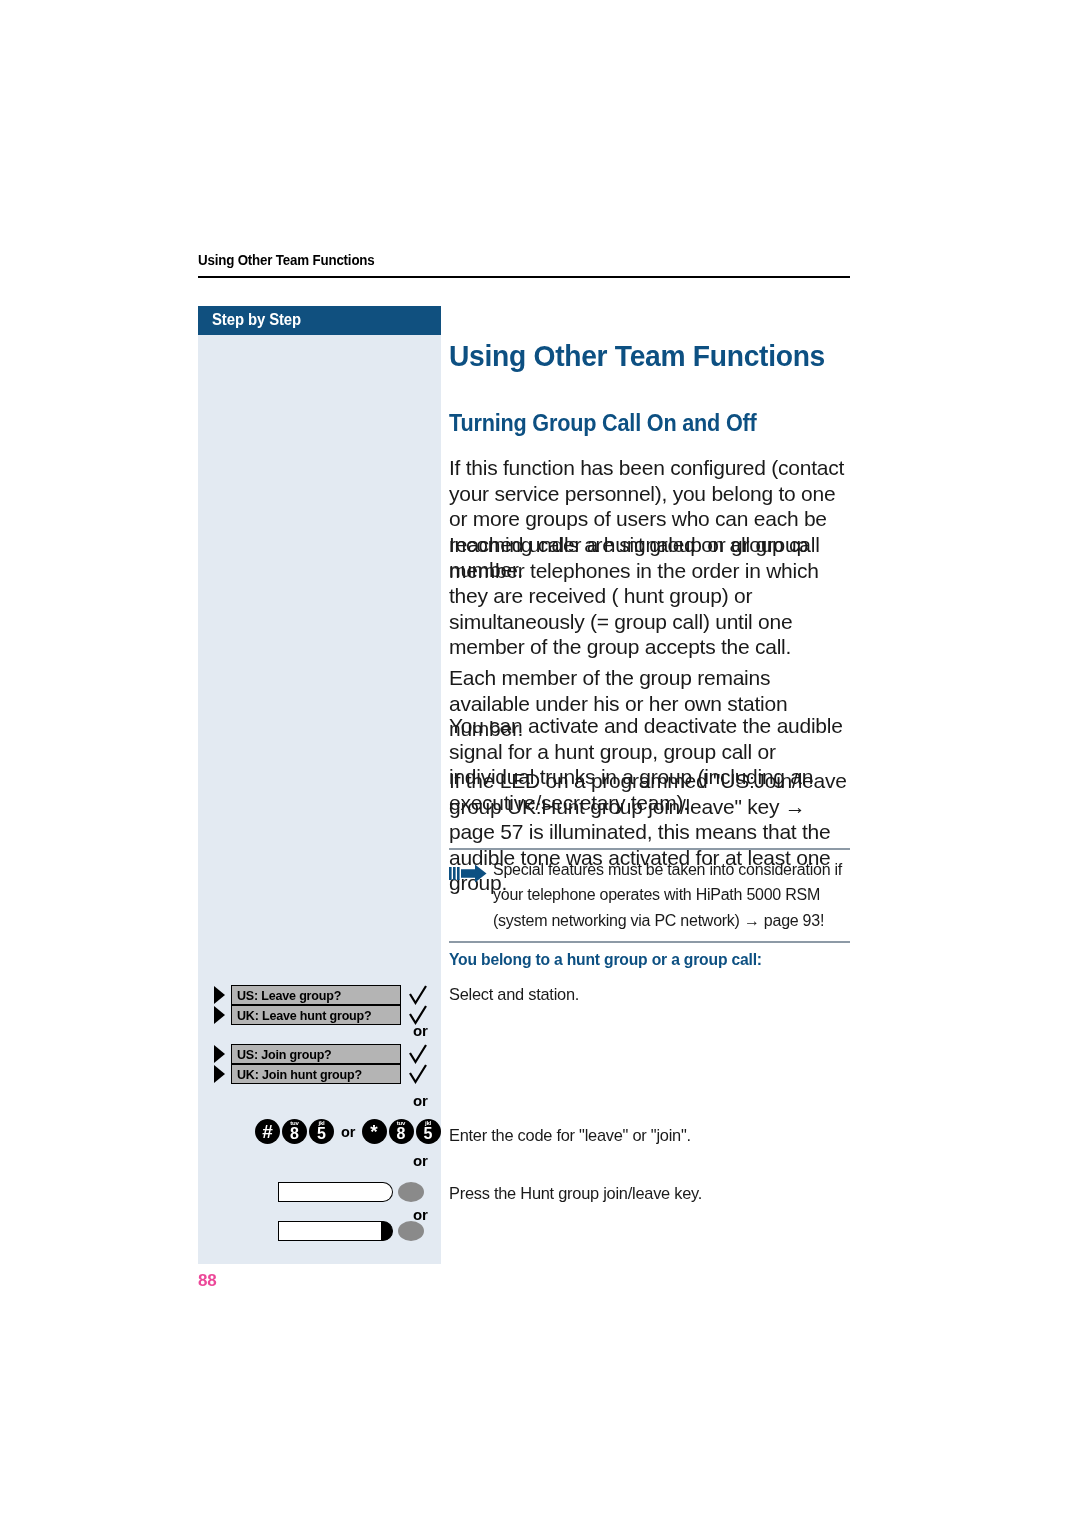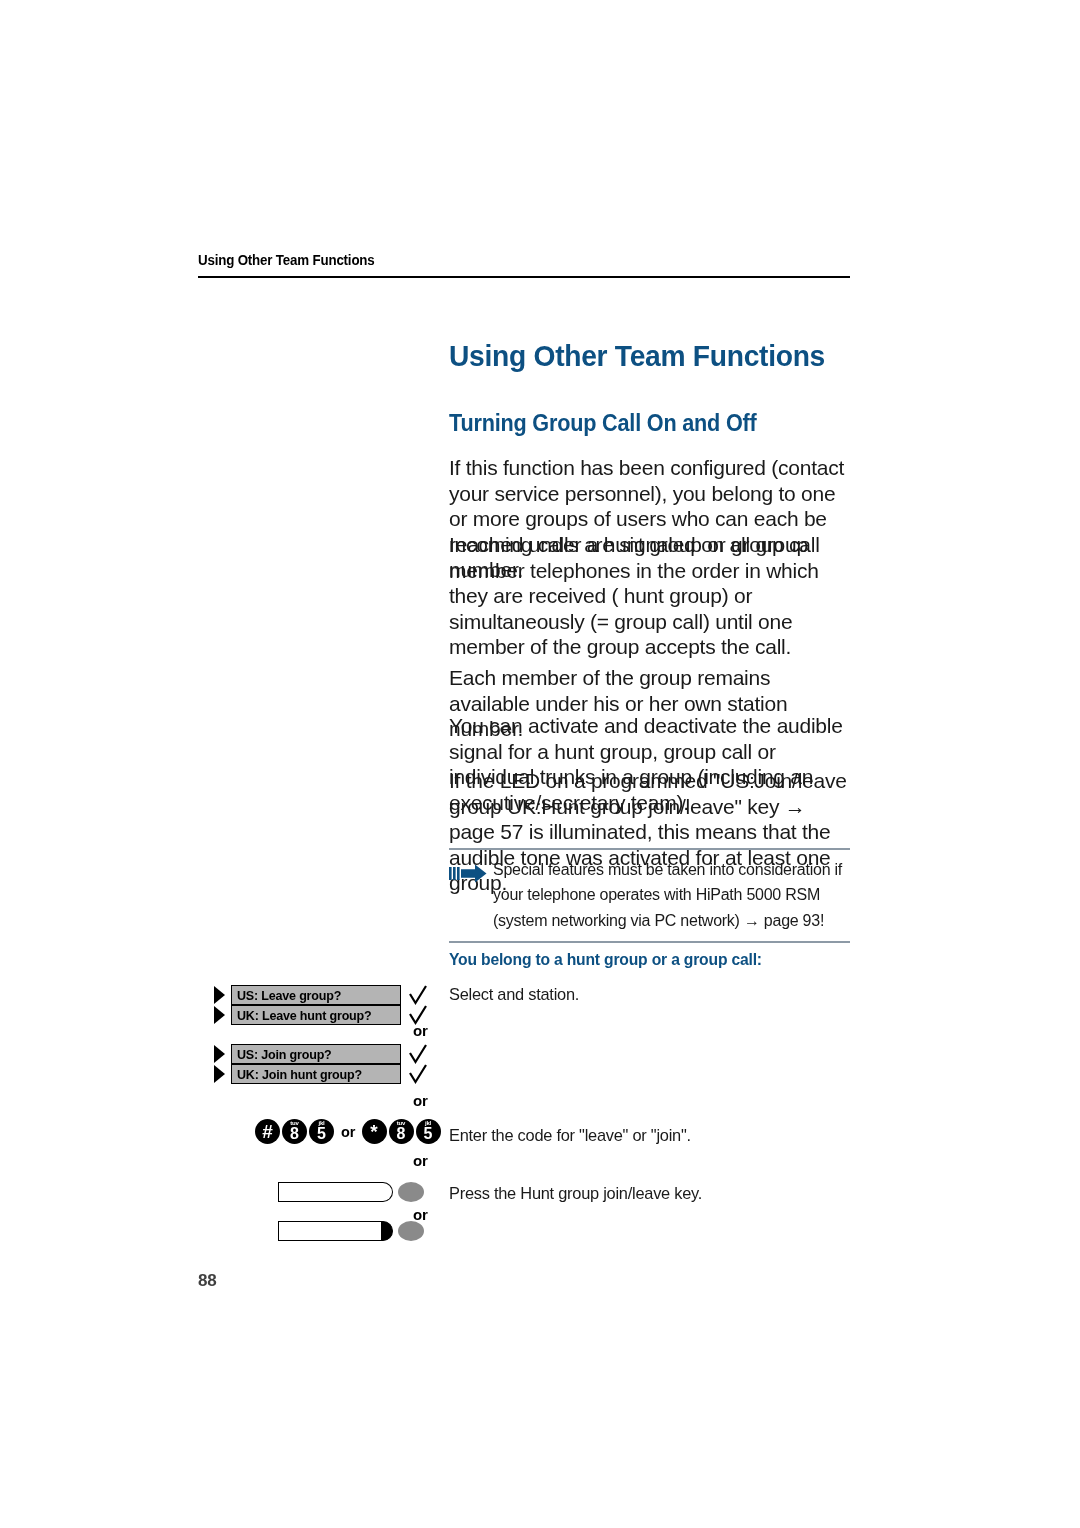--- a/index.html
+++ b/index.html
@@ -318,6 +318,11 @@
   <div class="running-header">Using Other Team Functions</div>
   <div class="header-rule"></div>
 
+  <div class="sbs-panel">
+    <div class="sbs-header">
+      <div class="sbs-header-label">Step by Step</div>
+    </div>
+  </div>
 
   <div class="title-h1">Using Other Team Functions</div>
   <div class="title-h2">Turning Group Call On and Off</div>

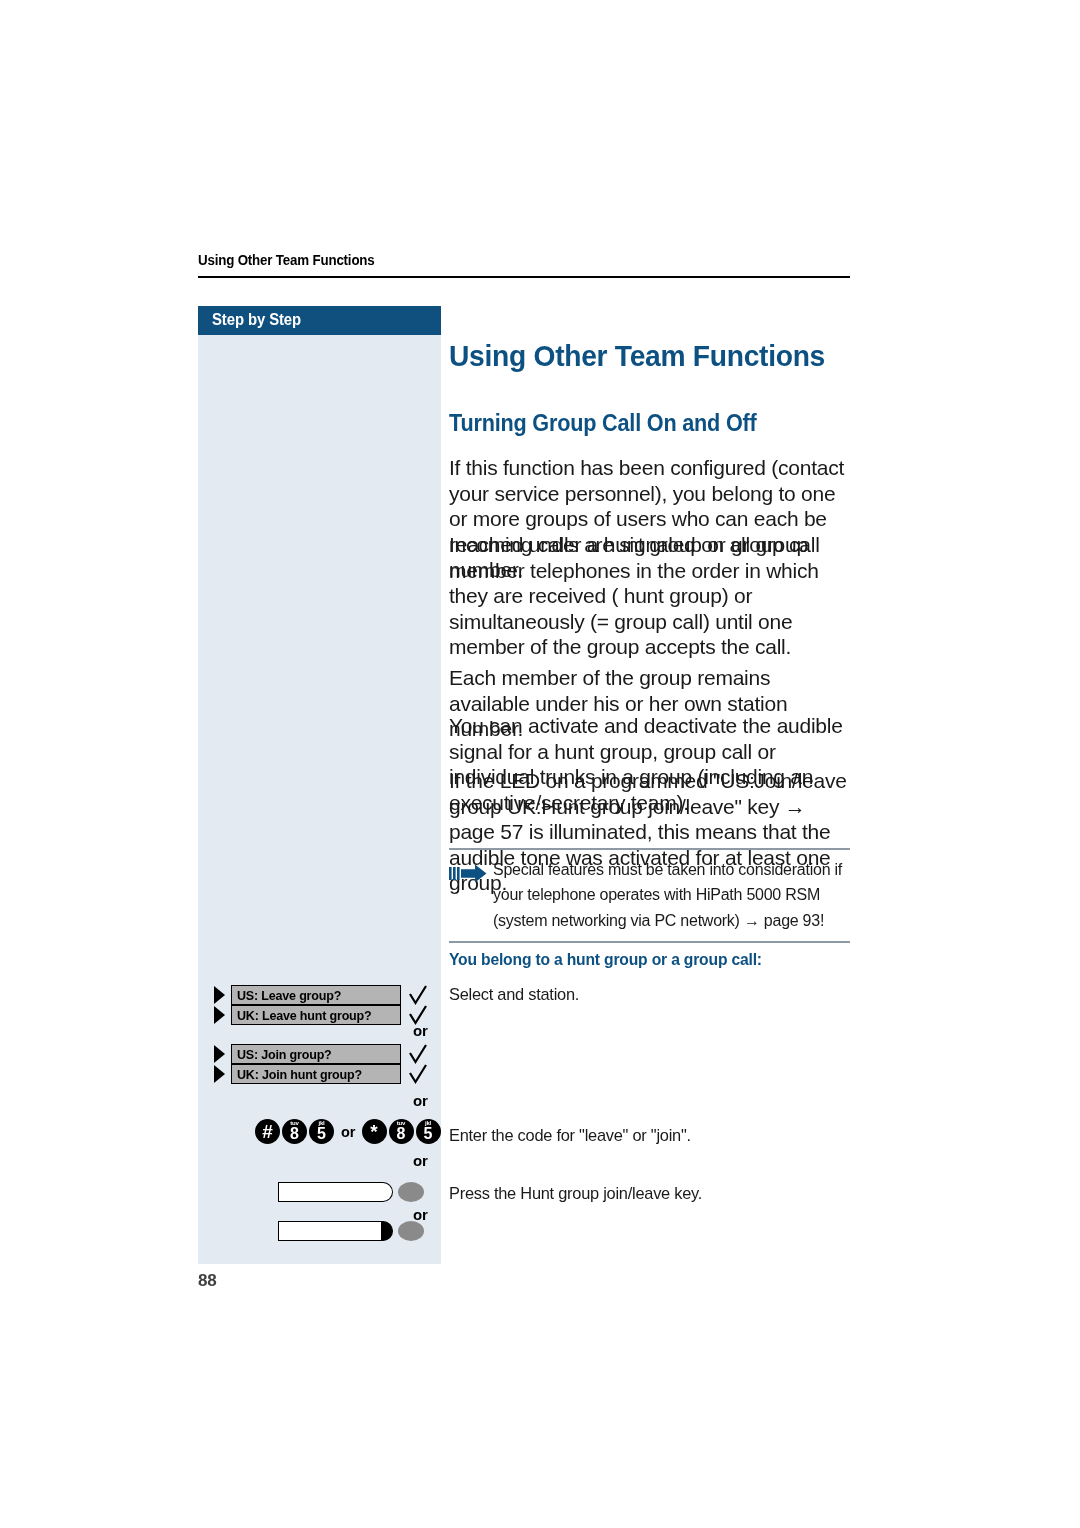--- a/index.html
+++ b/index.html
@@ -306,7 +306,7 @@
     top: 1271px;
     font-size: 17px;
     font-weight: bold;
-    color: #404040;
+    color: #ec4899;
     letter-spacing: -0.2px;
   }
 </style>

